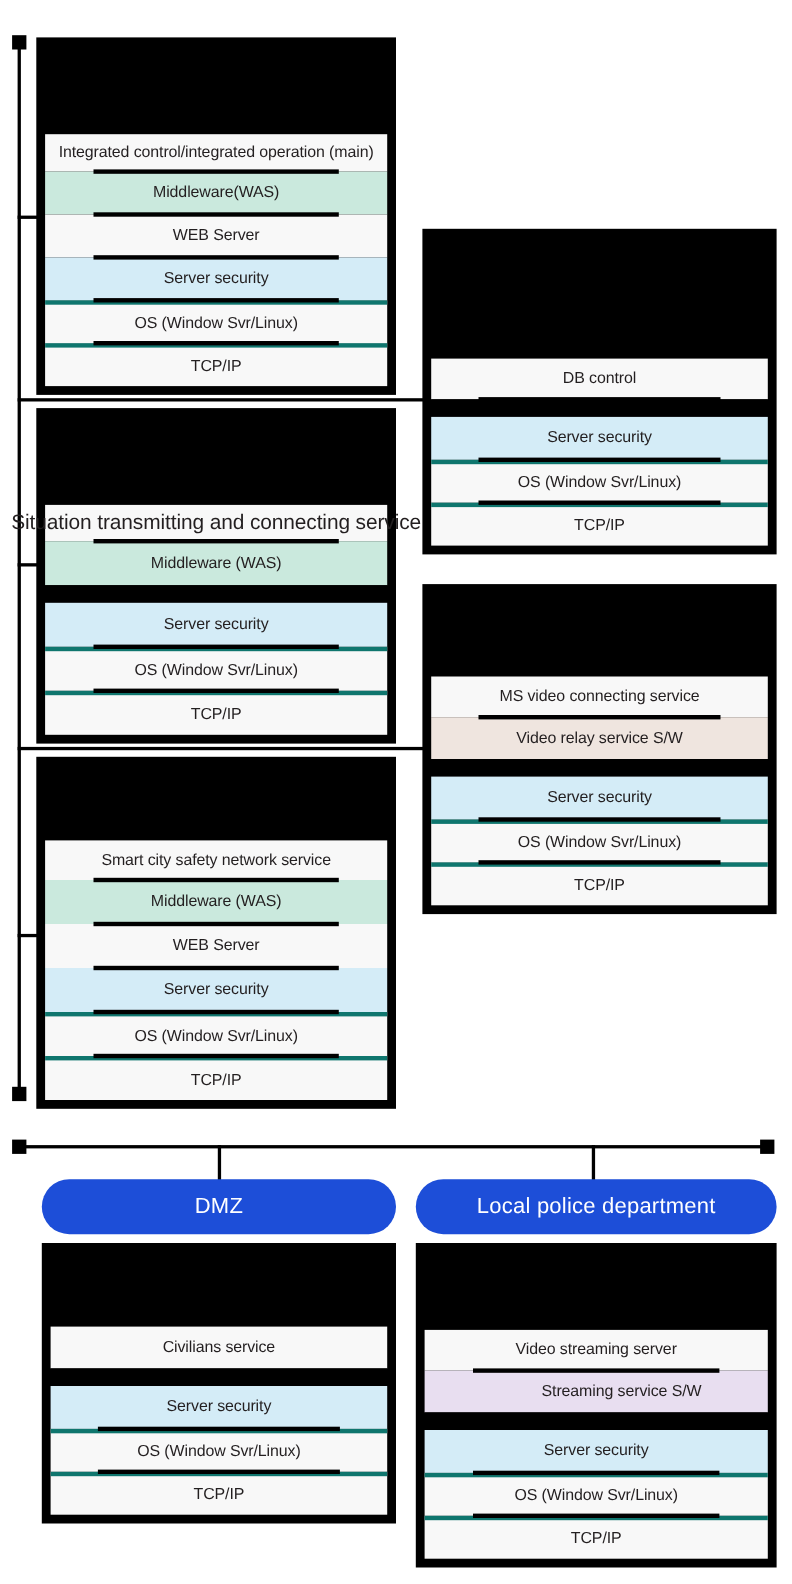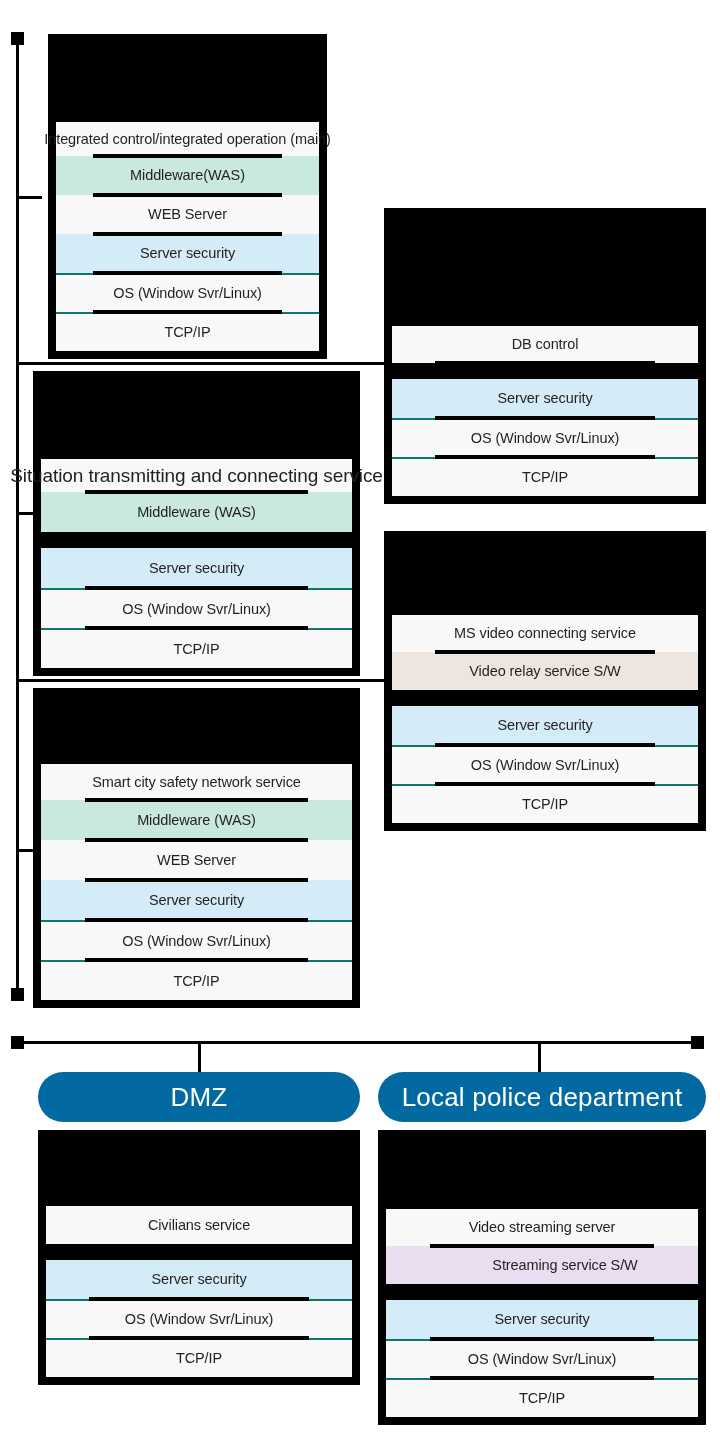--- a/index.html
+++ b/index.html
@@ -94,7 +94,7 @@
   <div class="hline abs" style="left:16px; top:362px; width:375px;"></div>
   <div class="hline abs" style="left:16px; top:679px; width:375px;"></div>
 
-  <div class="card" style="left:48px; top:34px; width:279px; height:325px;">
+  <div class="card" style="left:33px; top:34px; width:327px; height:325px;">
     <div class="rows">
       <div class="row plain bar" style="height:34px;">
           <span>Integrated control/integrated operation (main)</span>

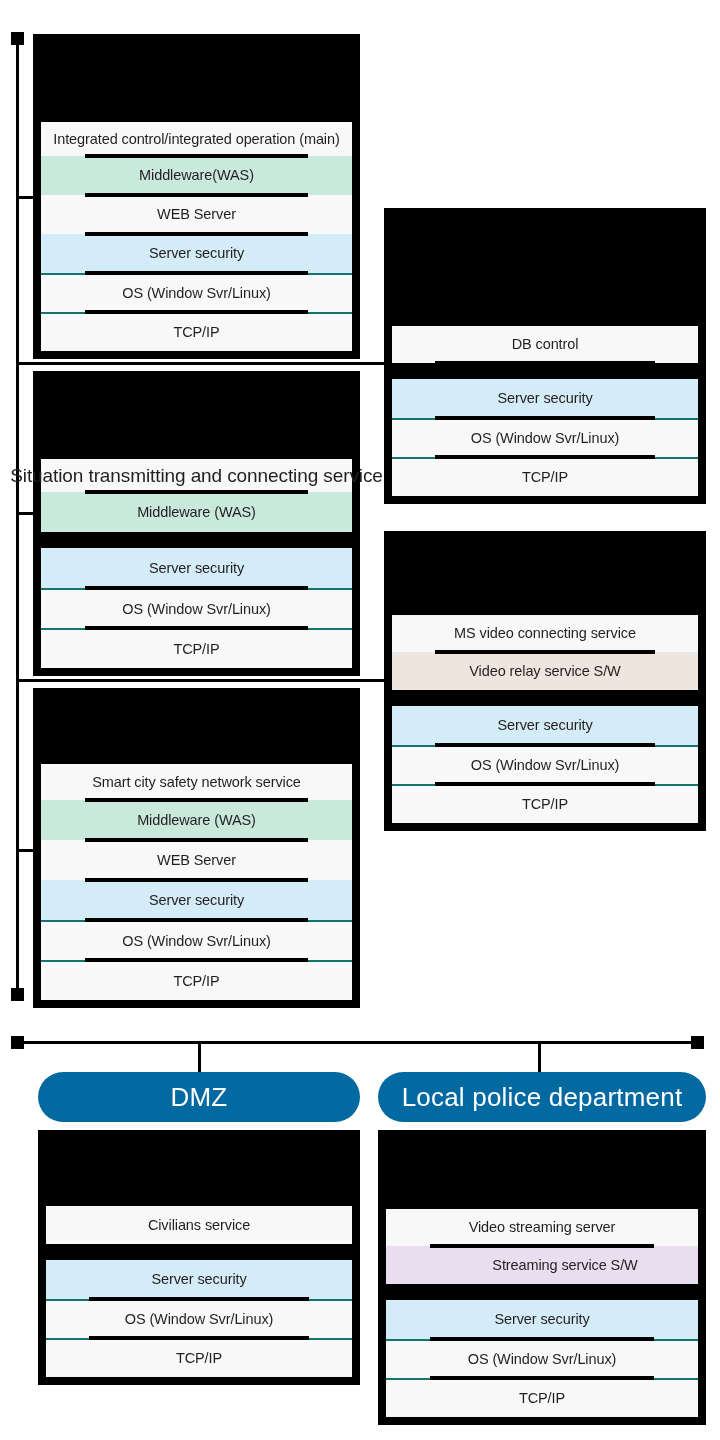--- a/index.html
+++ b/index.html
@@ -58,7 +58,7 @@
     z-index: 3;
   }
   
-  .row.hair { border-top: 2px solid #0f766e; }
+  .row.hair { border-top: 4px solid #0f766e; }
 
   
   .vline { position: absolute; background: #000; width: 3px; }

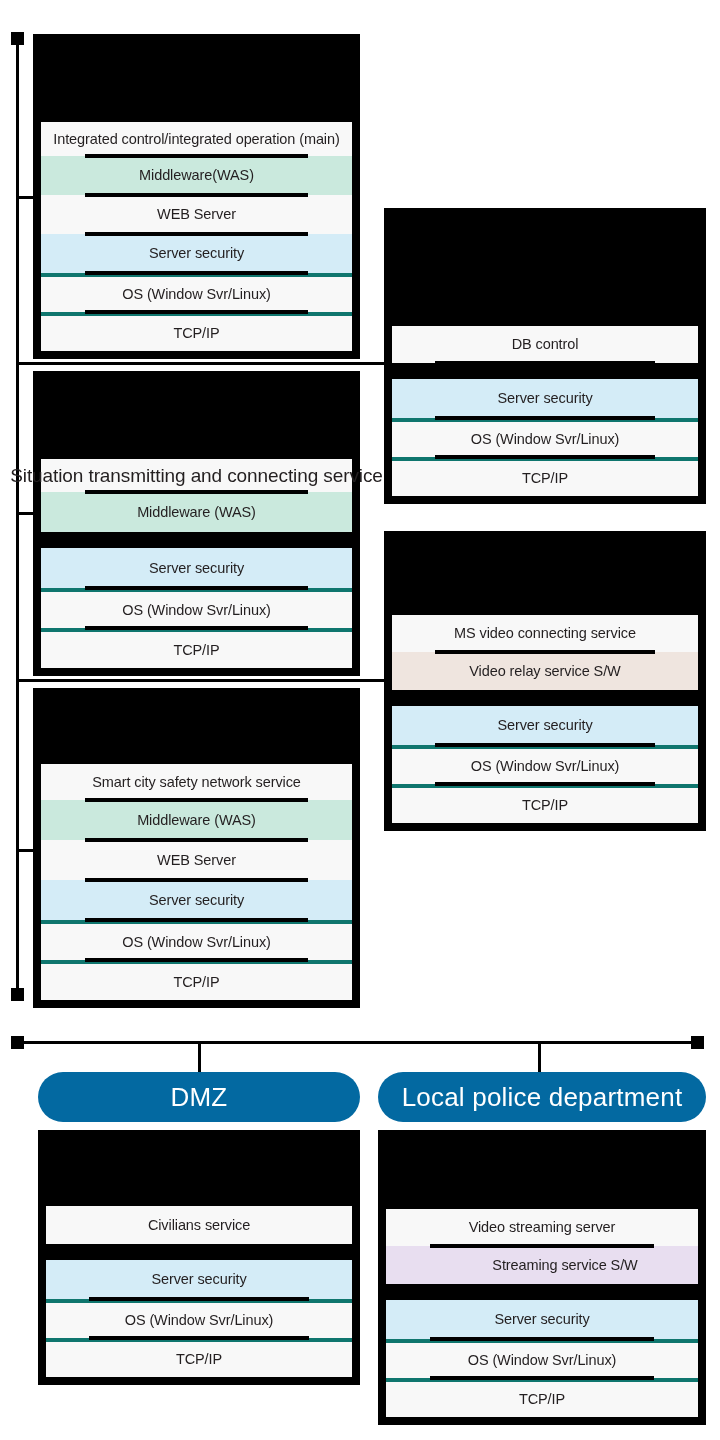--- a/index.html
+++ b/index.html
@@ -68,13 +68,13 @@
   
   .pill {
     position: absolute;
-    background: #0369a1;
+    background: #1d4ed8;
     border-radius: 28px;
     color: #ffffff;
     display: flex;
     align-items: center;
     justify-content: center;
-    font-size: 26px;
+    font-size: 20px;
     letter-spacing: 0.2px;
   }
 </style>

